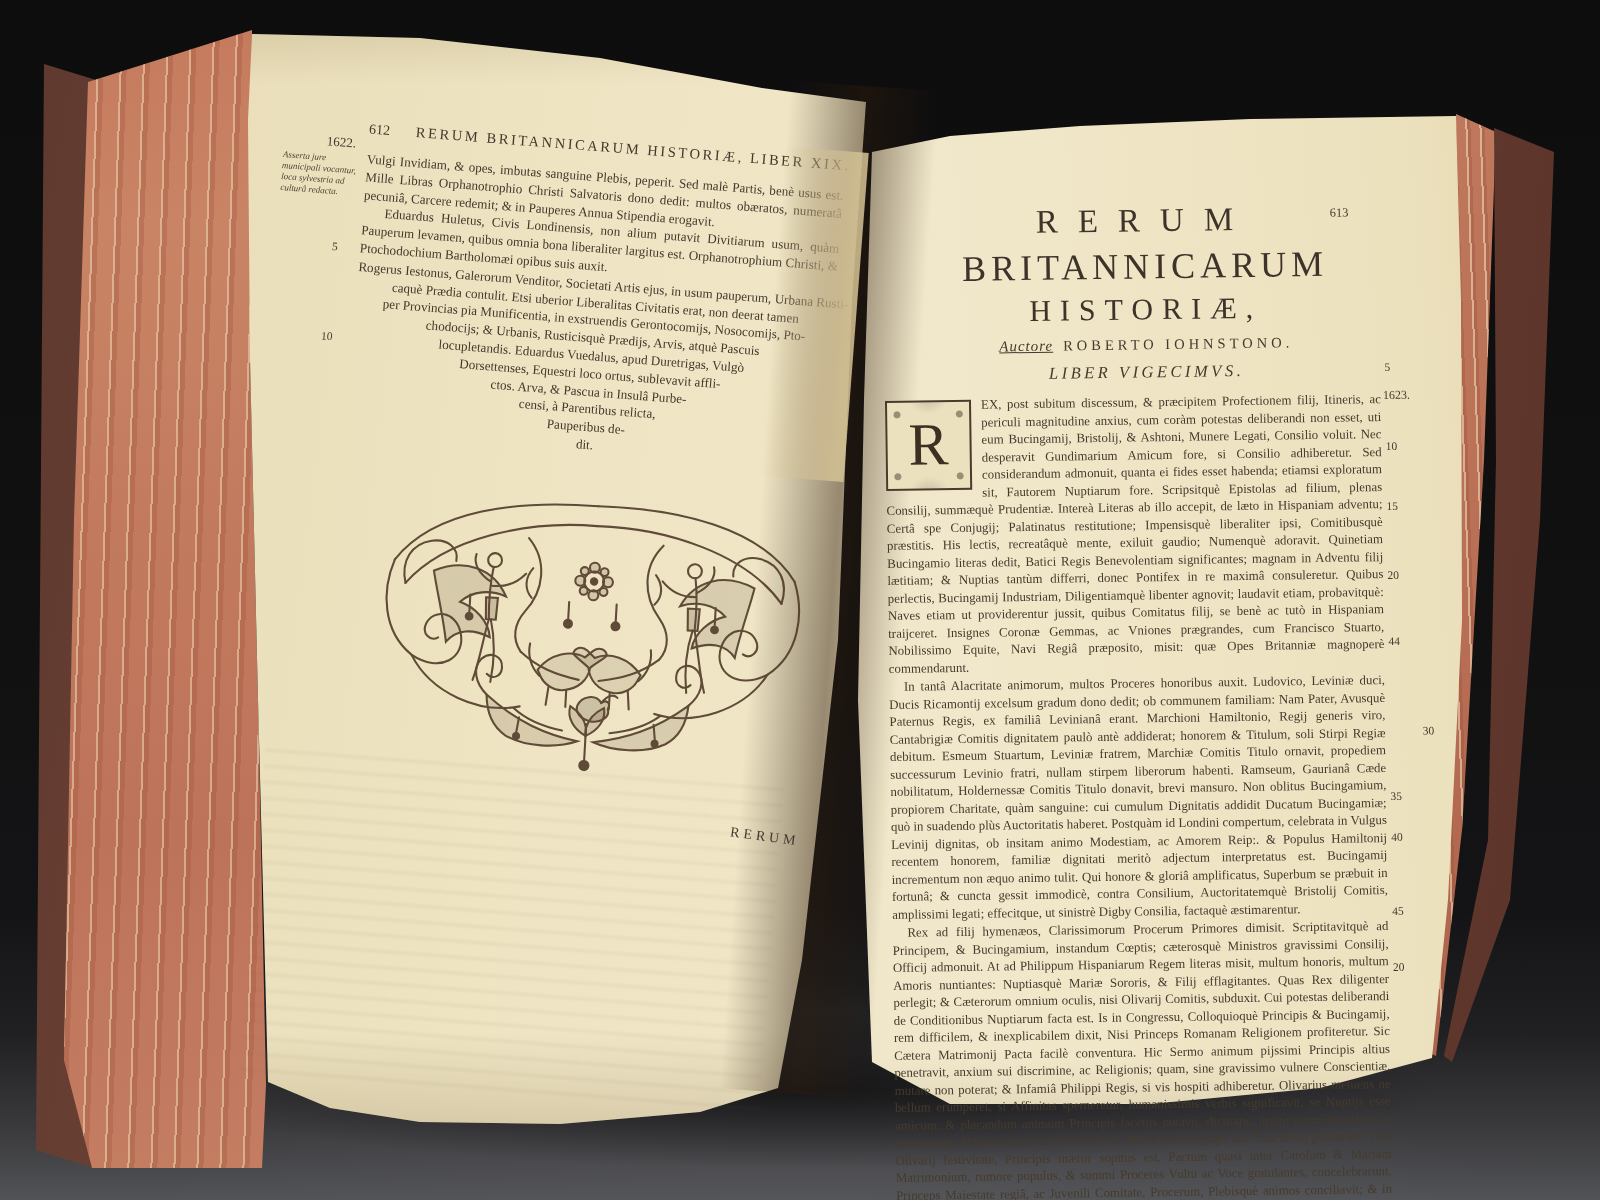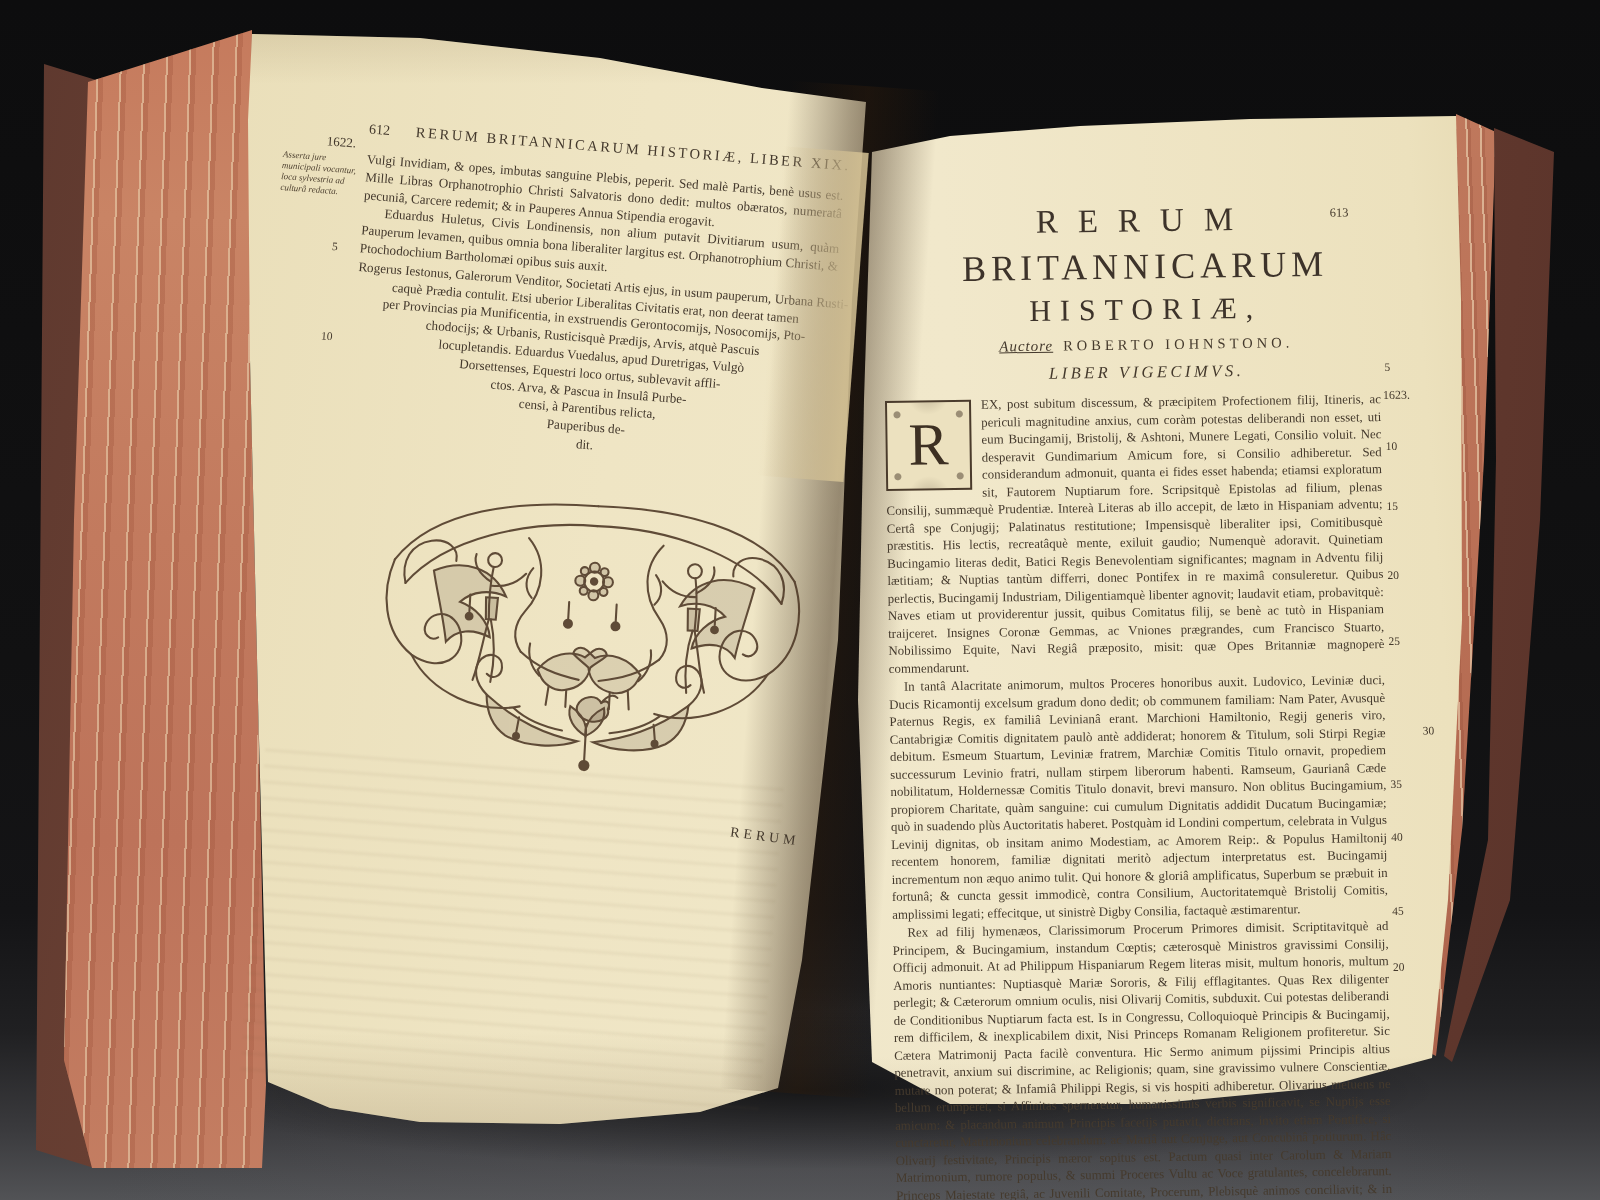--- a/index.html
+++ b/index.html
@@ -274,7 +274,7 @@
         <div class="mn">10</div>
         <div class="mn">15</div>
         <div class="mn">20</div>
-        <div class="mn">25</div>
+        <div class="mn">44</div>
         <div class="mn">30</div>
         <div class="mn">35</div>
         <div class="mn">40</div>

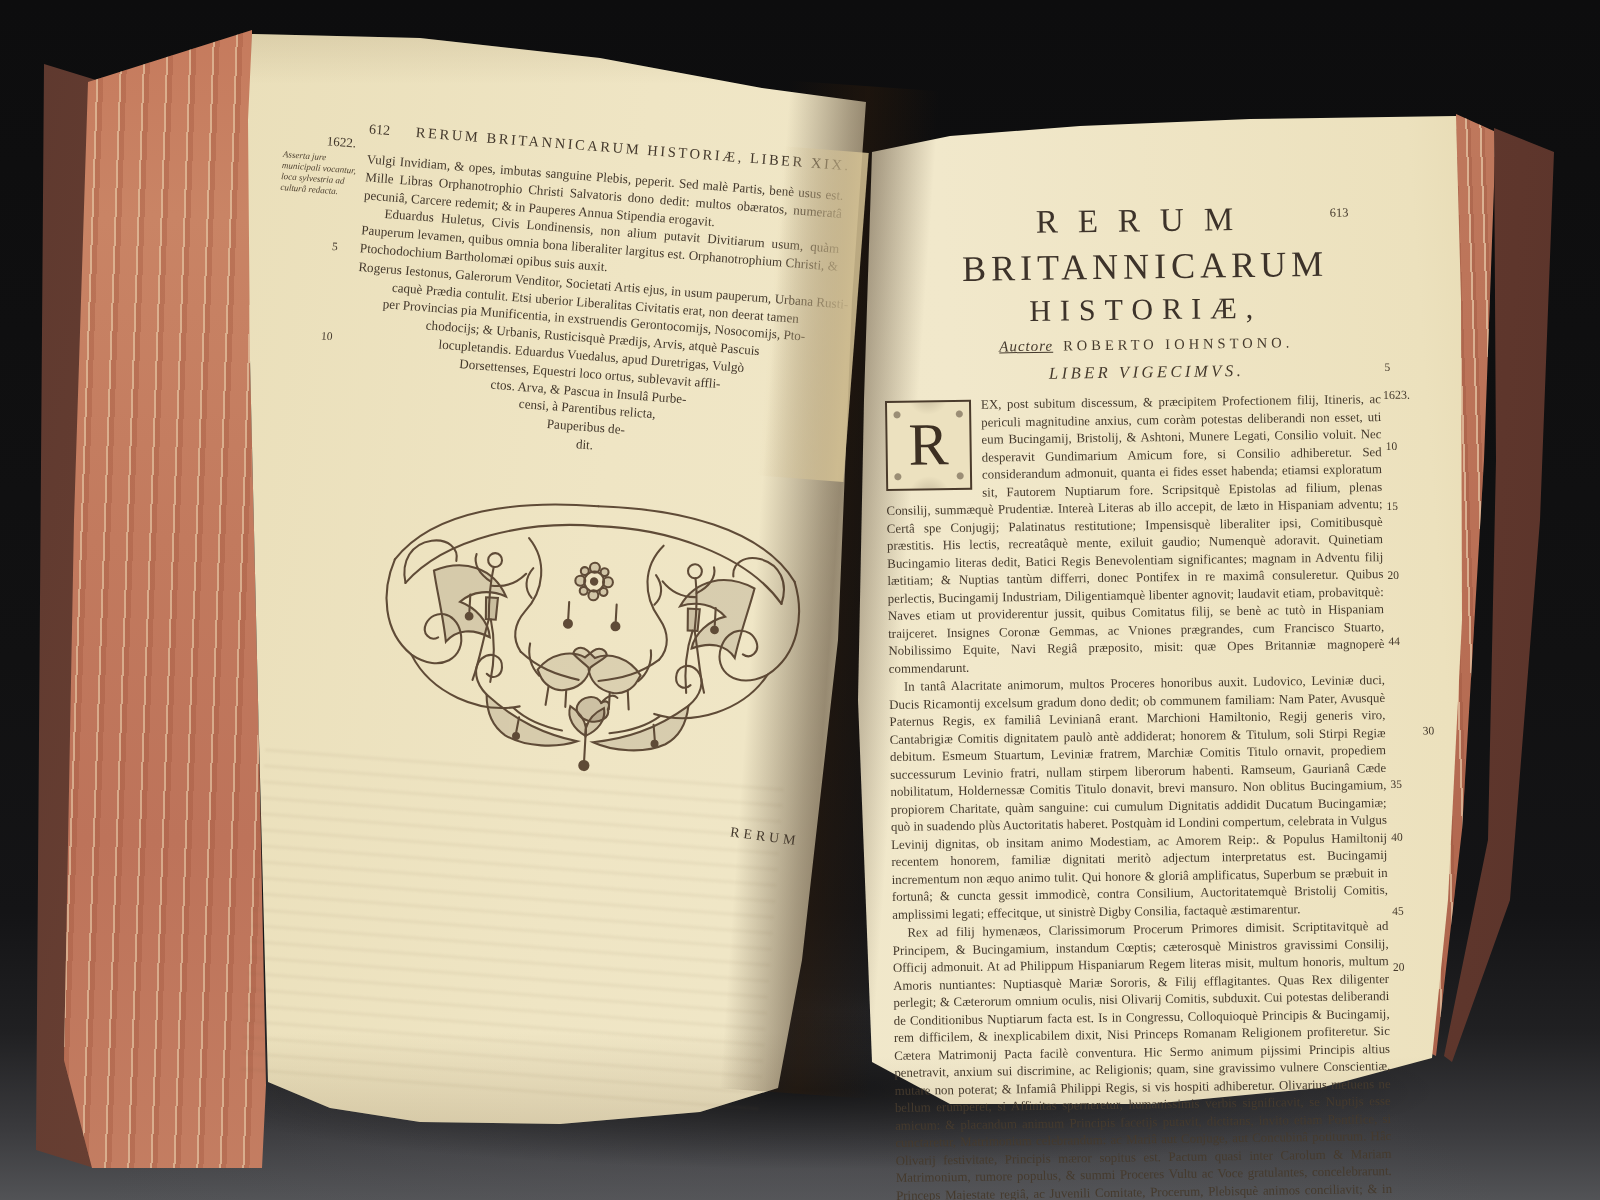--- a/index.html
+++ b/index.html
@@ -113,7 +113,7 @@
   .rp-margincol .mn:nth-child(4){top:208px;}
   .rp-margincol .mn:nth-child(5){top:274px;}
   .rp-margincol .mn:nth-child(6){top:364px;margin-left:33px;}
-  .rp-margincol .mn:nth-child(7){top:417px;}
+  .rp-margincol .mn:nth-child(7){top:429px;}
   .rp-margincol .mn:nth-child(8){top:470px;font-family:Liberation Serif, serif;}
   .rp-margincol .mn:nth-child(9){top:544px;text-align:center;}
   .rp-margincol .mn:nth-child(10){top:600px;}

